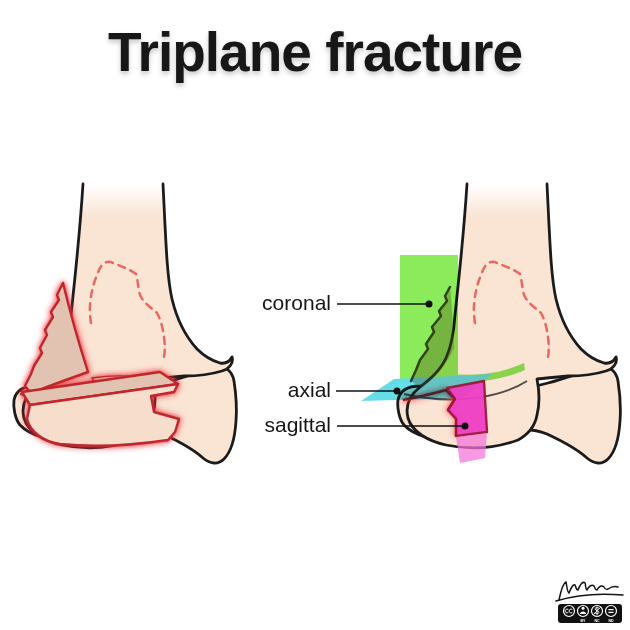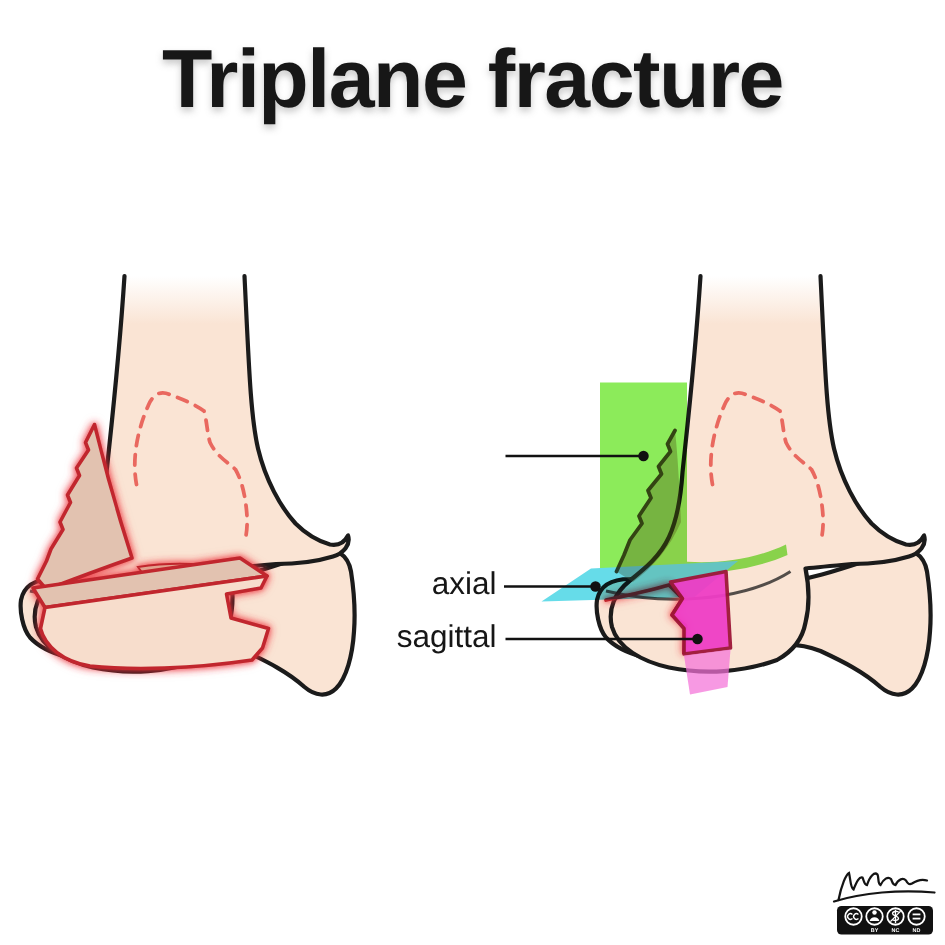--- a/index.html
+++ b/index.html
@@ -24,6 +24,7 @@
 
   <h1 class="title">Triplane fracture</h1>
 
+  <div class="plane-label lbl-coronal">coronal</div>
   <div class="plane-label lbl-axial">axial</div>
   <div class="plane-label lbl-sagittal">sagittal</div>
 

